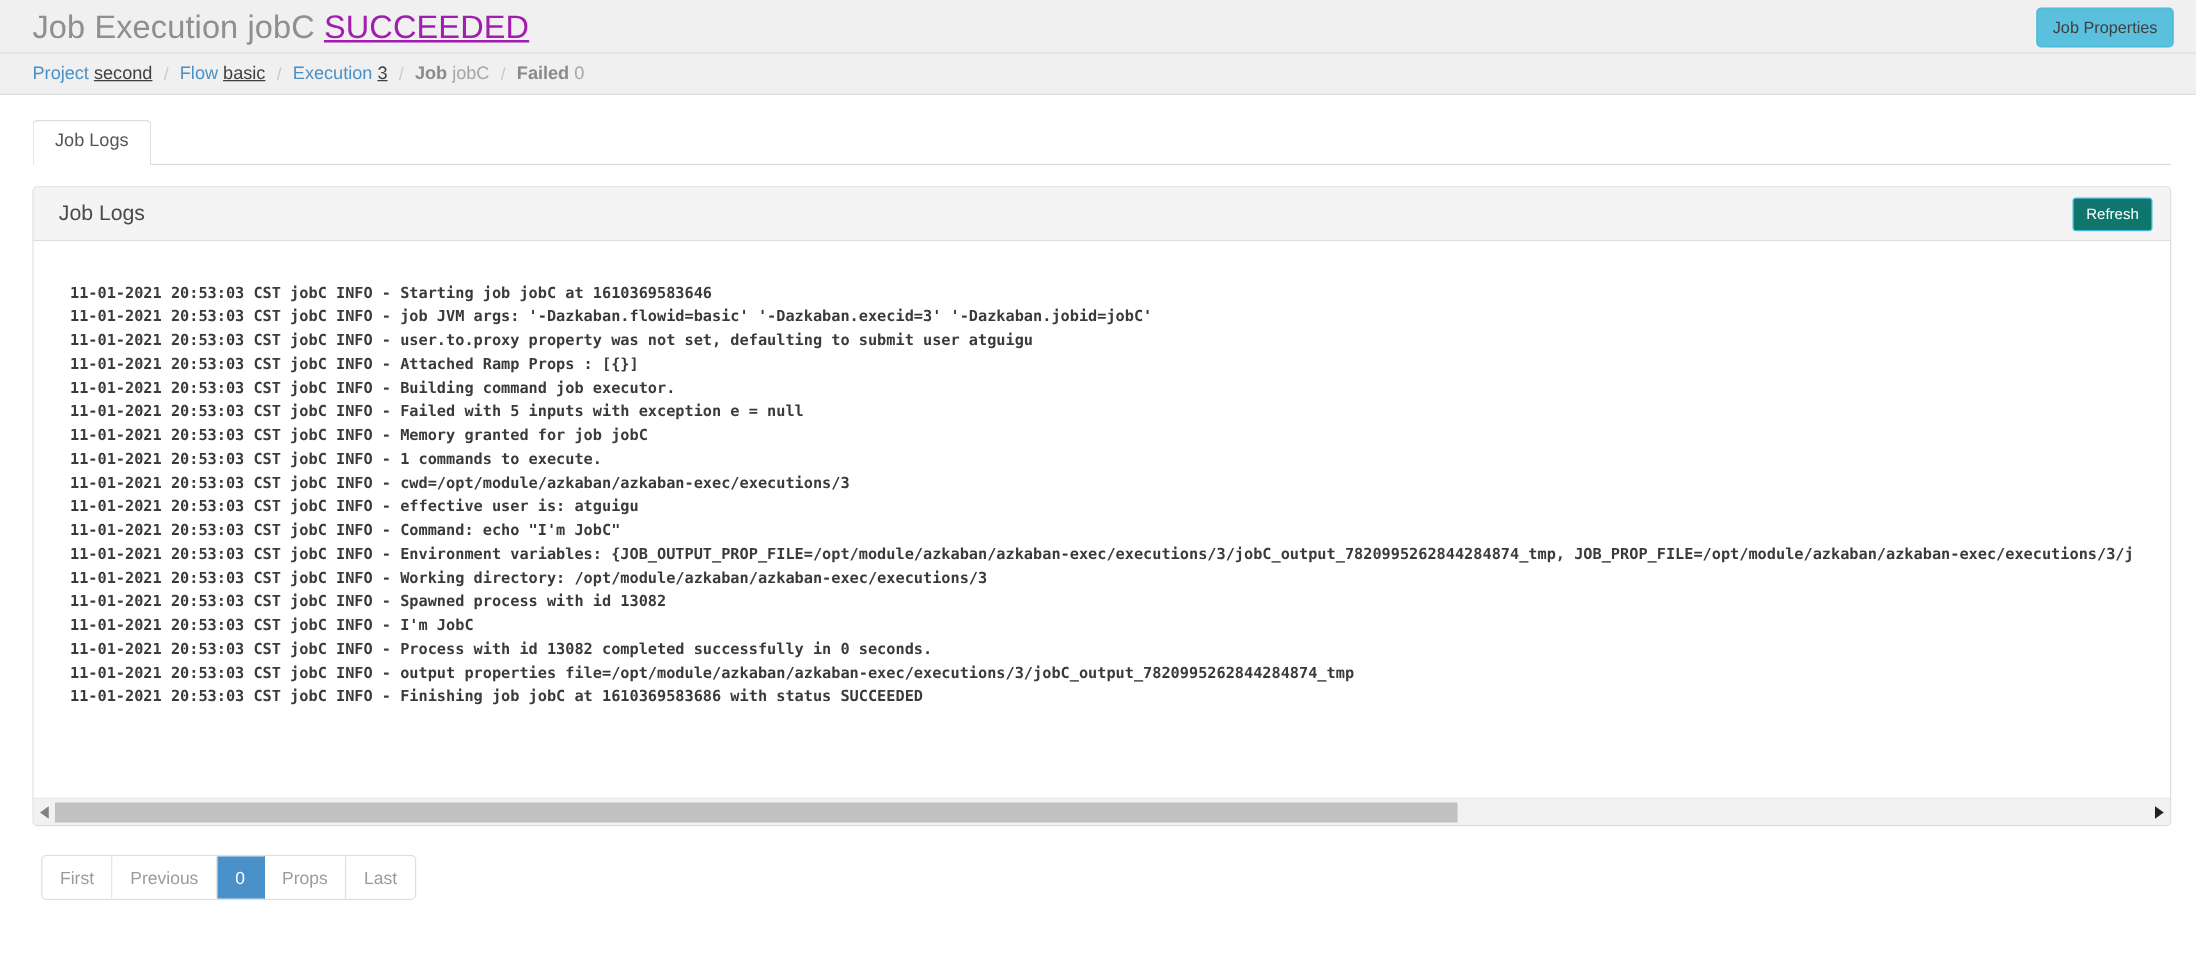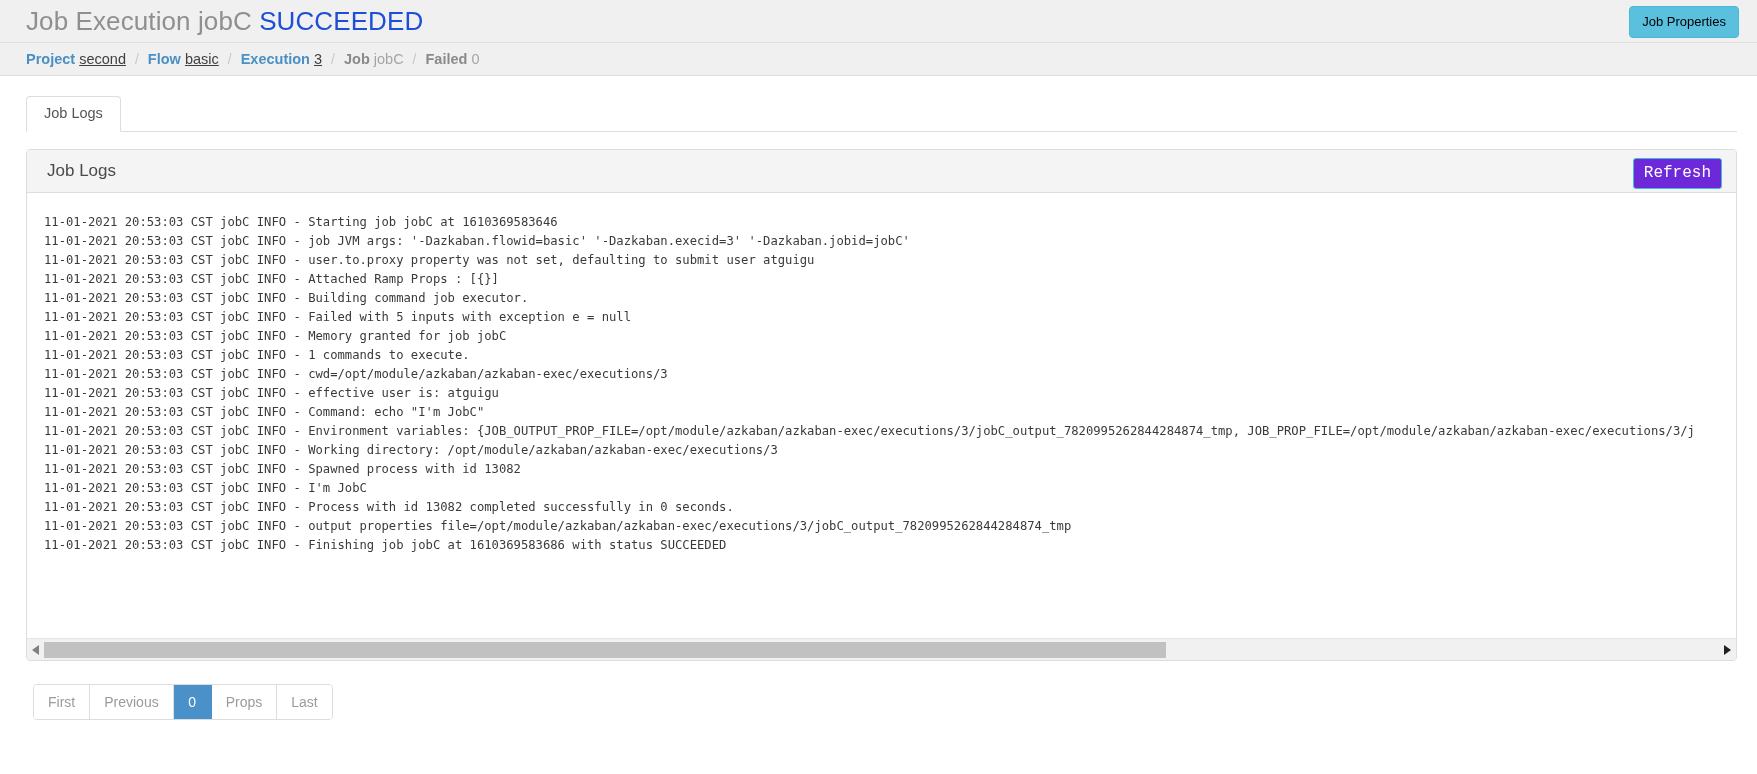--- a/index.html
+++ b/index.html
@@ -33,7 +33,8 @@
     letter-spacing: 0.1px;
   }
   .page-title .status-succeeded {
-    color: #1d4ed8;
+    color: #a21caf;
+    text-decoration: underline;
   }
   .btn-job-properties {
     position: absolute;

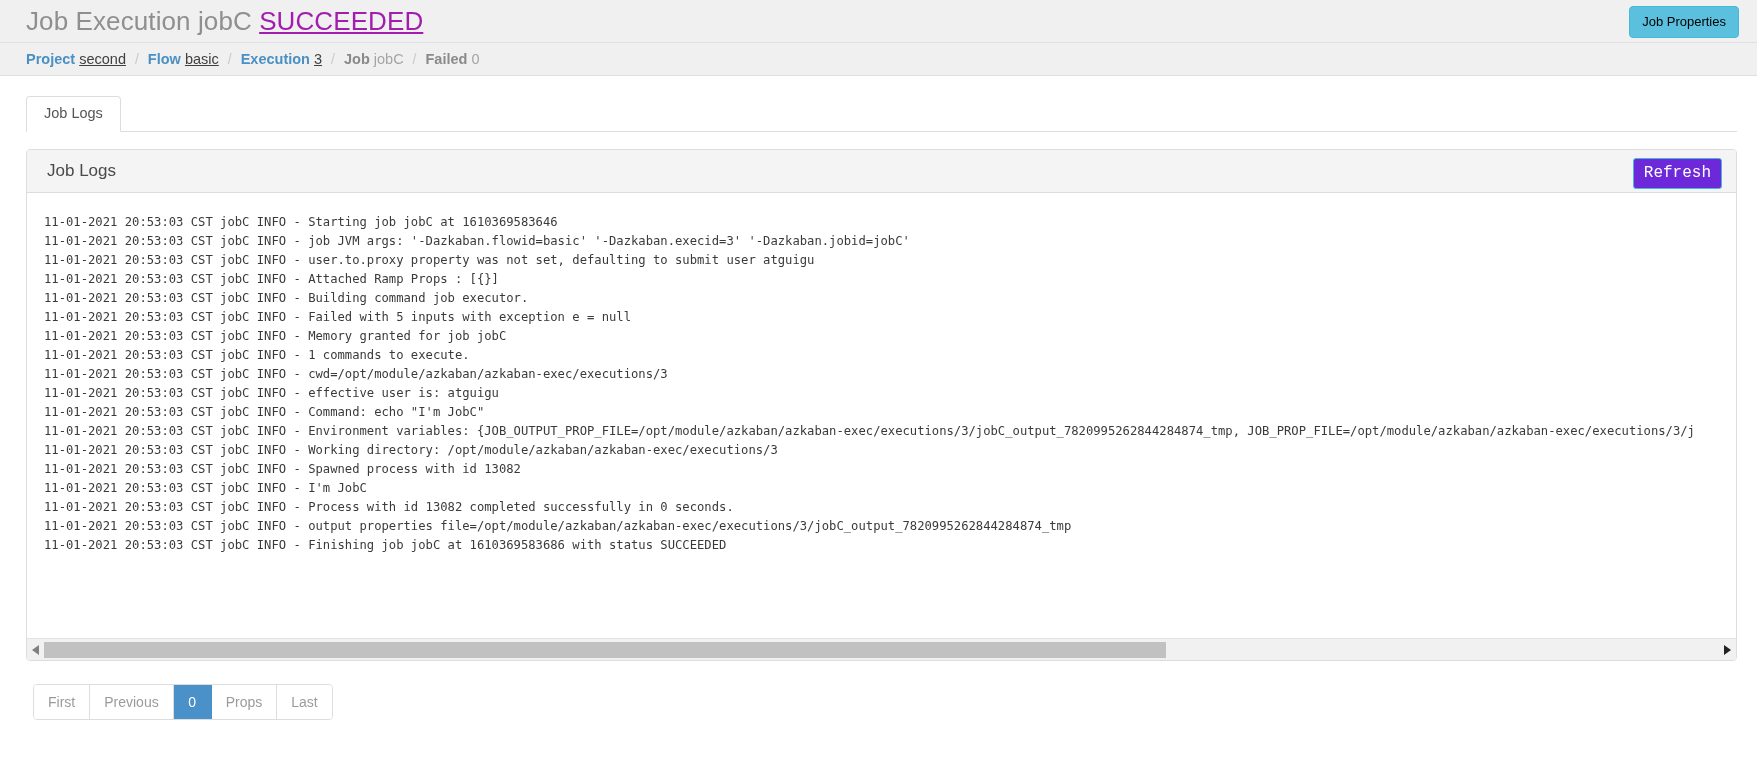--- a/index.html
+++ b/index.html
@@ -43,7 +43,7 @@
     background: #5bc0de;
     border: 1px solid #46b8da;
     border-radius: 4px;
-    color: #000000;
+    color: #404040;
     font-size: 13px;
     line-height: 1;
     padding: 8px 12px 9px;

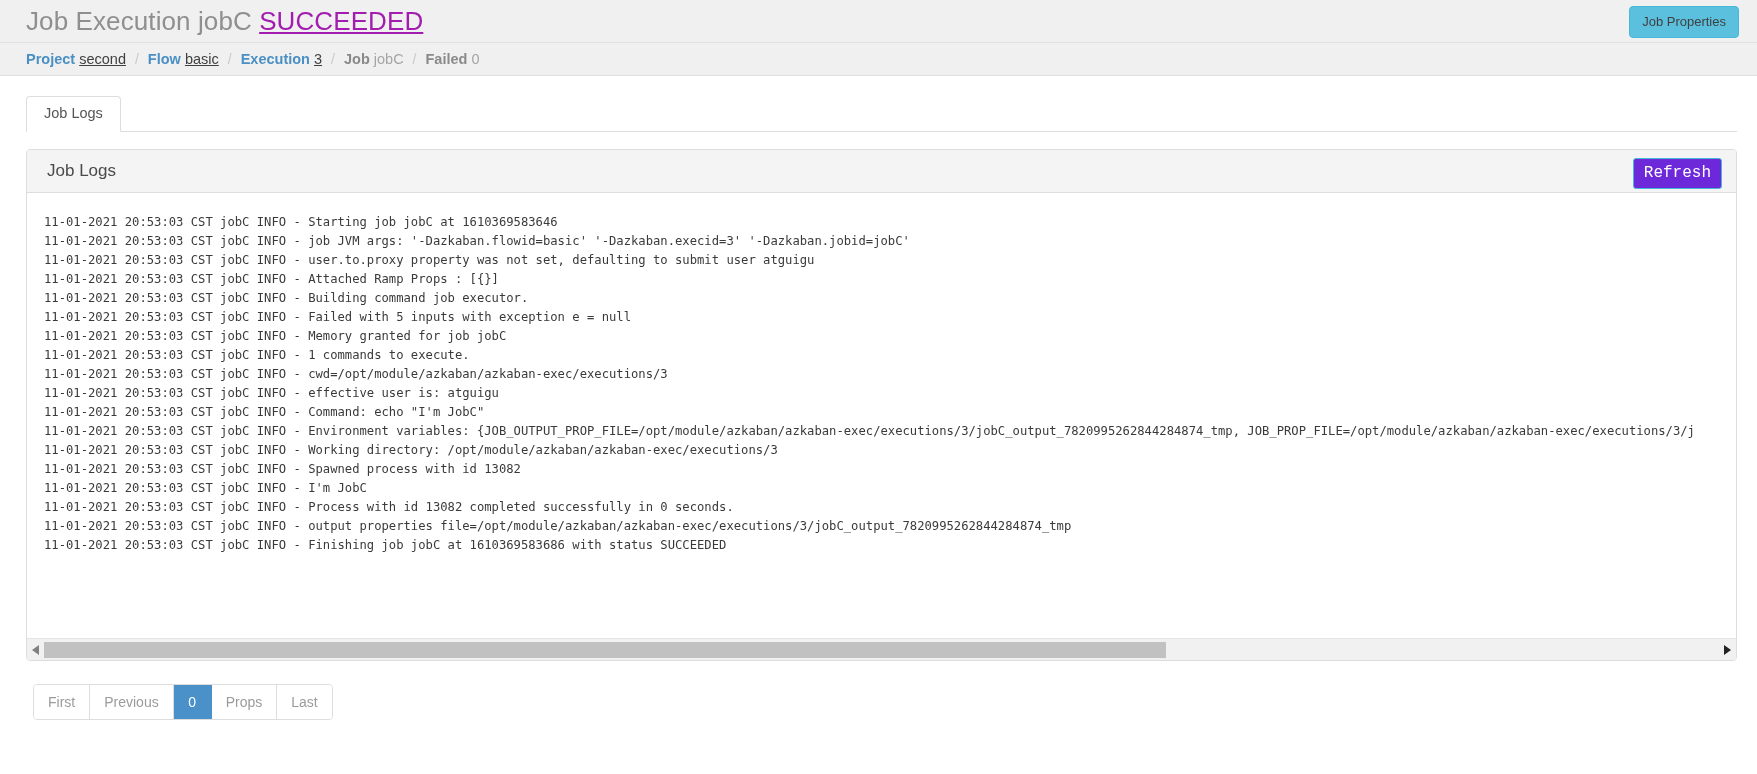--- a/index.html
+++ b/index.html
@@ -63,7 +63,7 @@
     font-size: 14.5px;
   }
   .crumb { white-space: nowrap; }
-  .crumb .crumb-key { font-weight: bold; }
+  .crumb .crumb-key { font-weight: normal; }
   .crumb.link { color: #4a90c4; cursor: pointer; }
   .crumb.link .crumb-val { font-weight: normal; color: #404040; text-decoration: underline; }
   .crumb.current { color: #9a9a9a; }

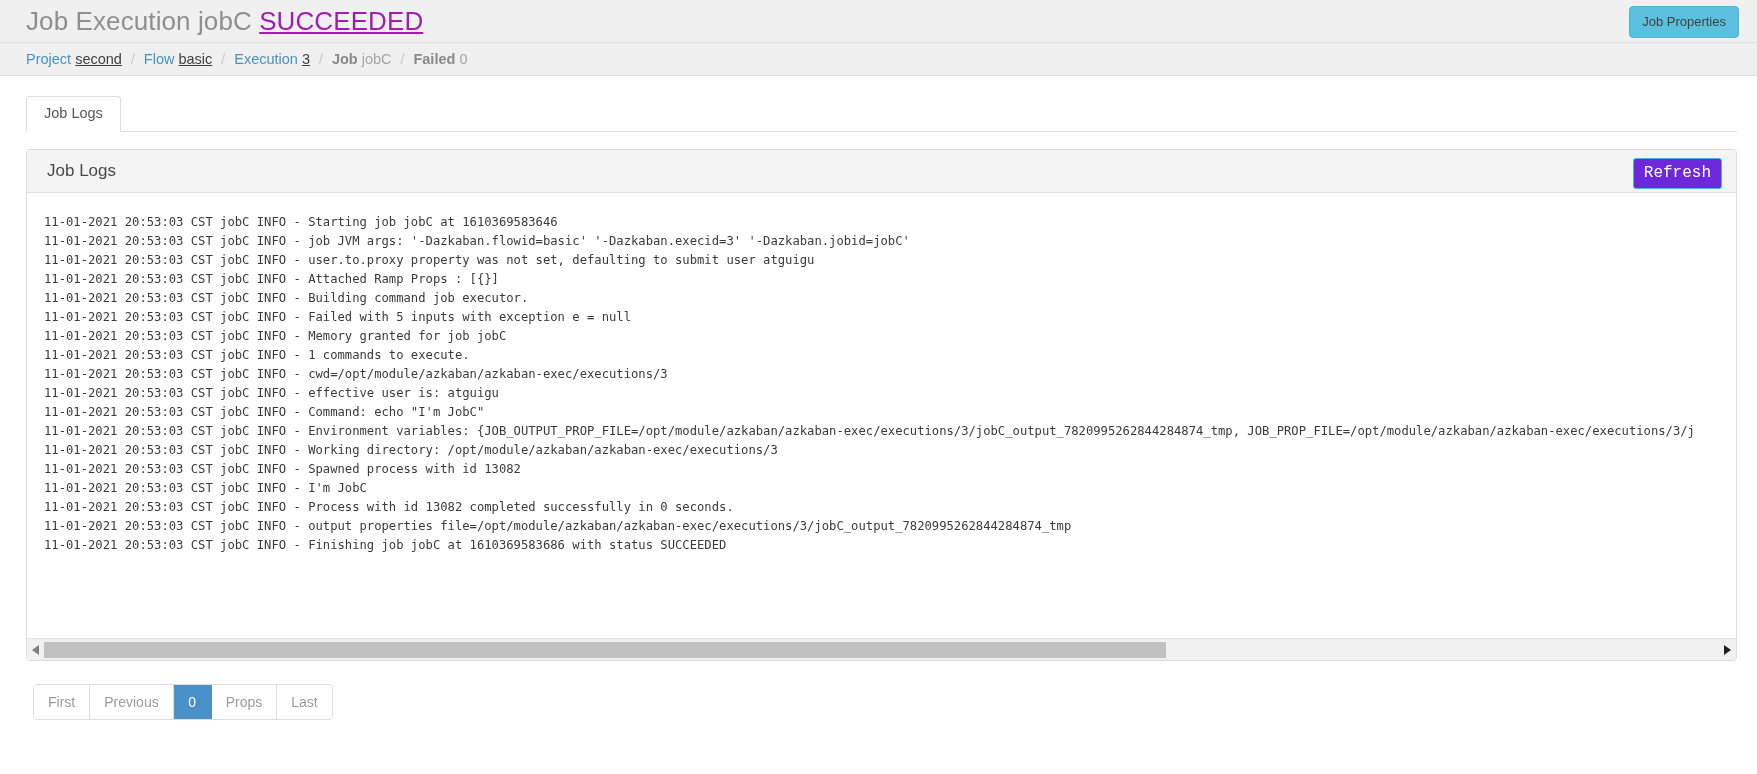--- a/index.html
+++ b/index.html
@@ -121,15 +121,15 @@
     position: absolute;
     right: 14px;
     top: 8px;
-    background: #6d28d9;
+    background: #0f766e;
     border: 1px solid #46b8da;
     border-radius: 3px;
     color: #ffffff;
-    font-size: 16px;
+    font-size: 12px;
     line-height: 1;
     padding: 6px 10px 7px;
     cursor: pointer;
-    font-family: Liberation Mono, monospace;
+    font-family: Liberation Sans, sans-serif;
   }
 
   .log-body {

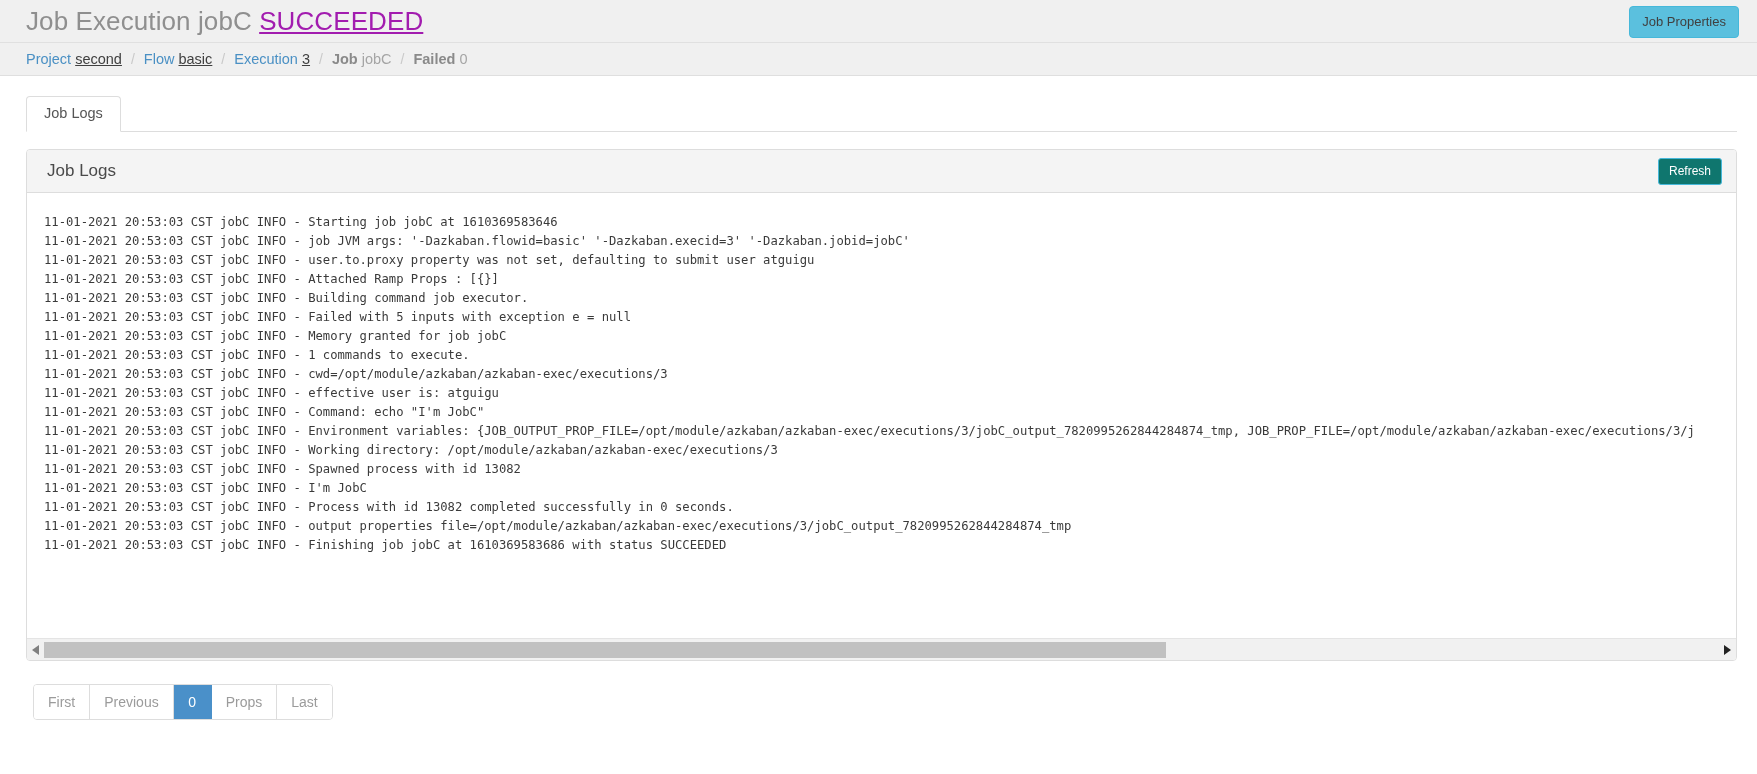--- a/index.html
+++ b/index.html
@@ -143,12 +143,13 @@
     left: 0;
     top: 0;
     padding: 14px 0 0 11px;
-    margin: 6px;
+    margin: 18px;
     font-family: "DejaVu Sans Mono", monospace;
     font-size: 12.2px;
     line-height: 19px;
     color: #3a3a3a;
     white-space: pre;
+    font-weight: bold;
   }
   .log-line { display: block; height: 19px; }
 

